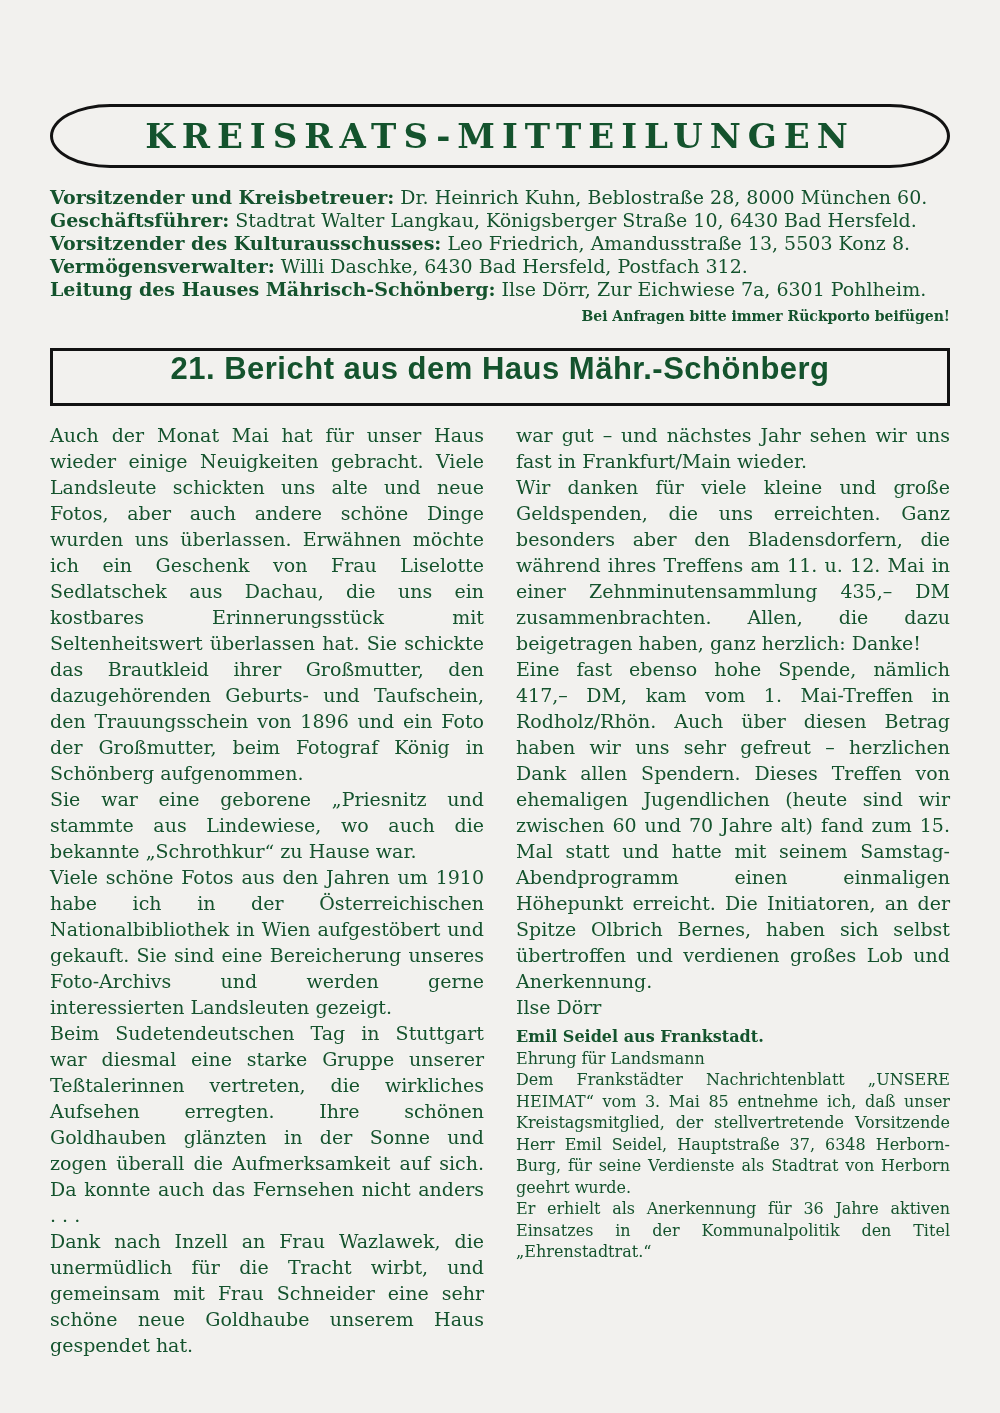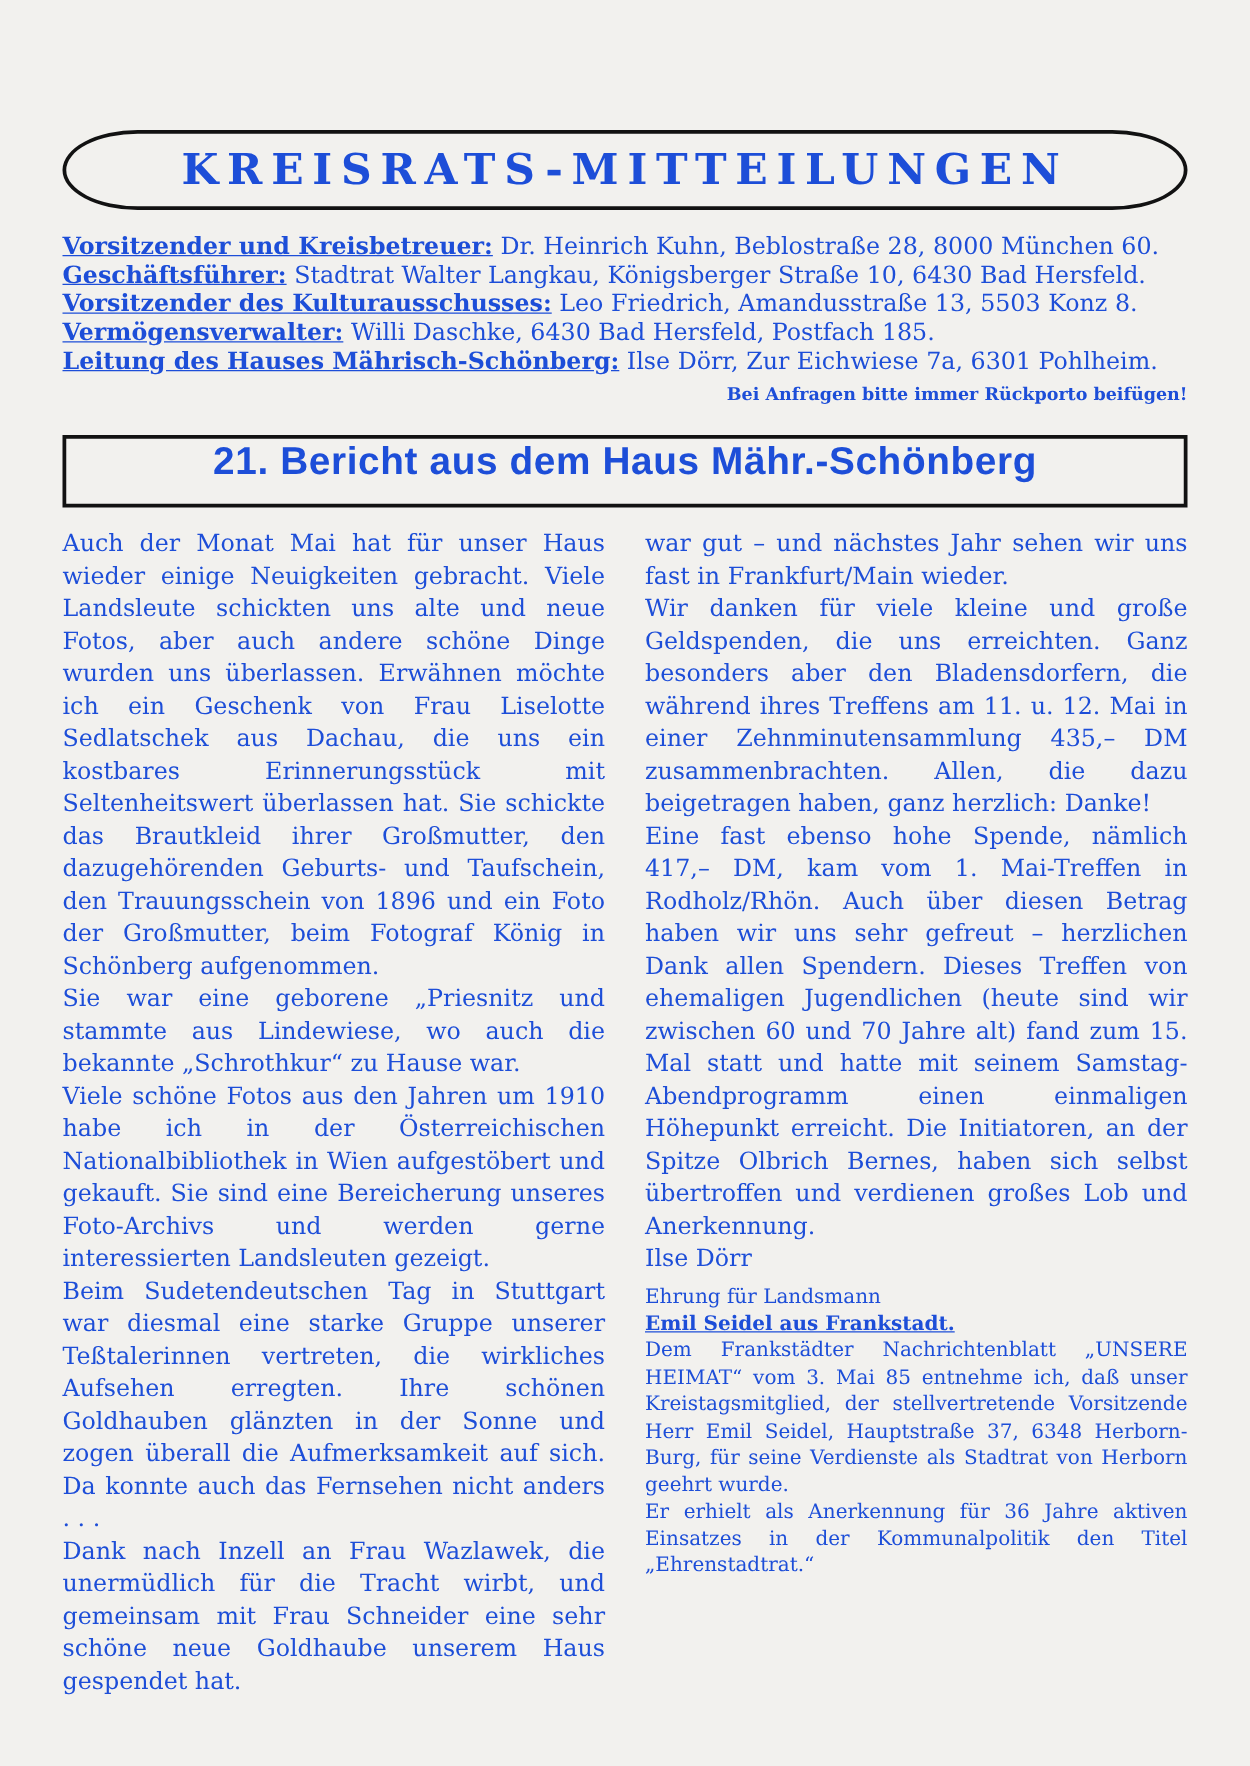--- a/index.html
+++ b/index.html
@@ -5,7 +5,7 @@
   html,body{margin:0;padding:0;background:#dddbd7;}
   .page{
     width:1000px;height:1413px;margin:0 auto;box-sizing:border-box;
-    background:#f2f1ee;color:#1d4ed8;position:relative;overflow:hidden;
+    background:#f2f1ee;color:#14532d;position:relative;overflow:hidden;
     padding:104px 50px 0 50px;
     font-family:"DejaVu Serif","Liberation Serif",serif;
   }

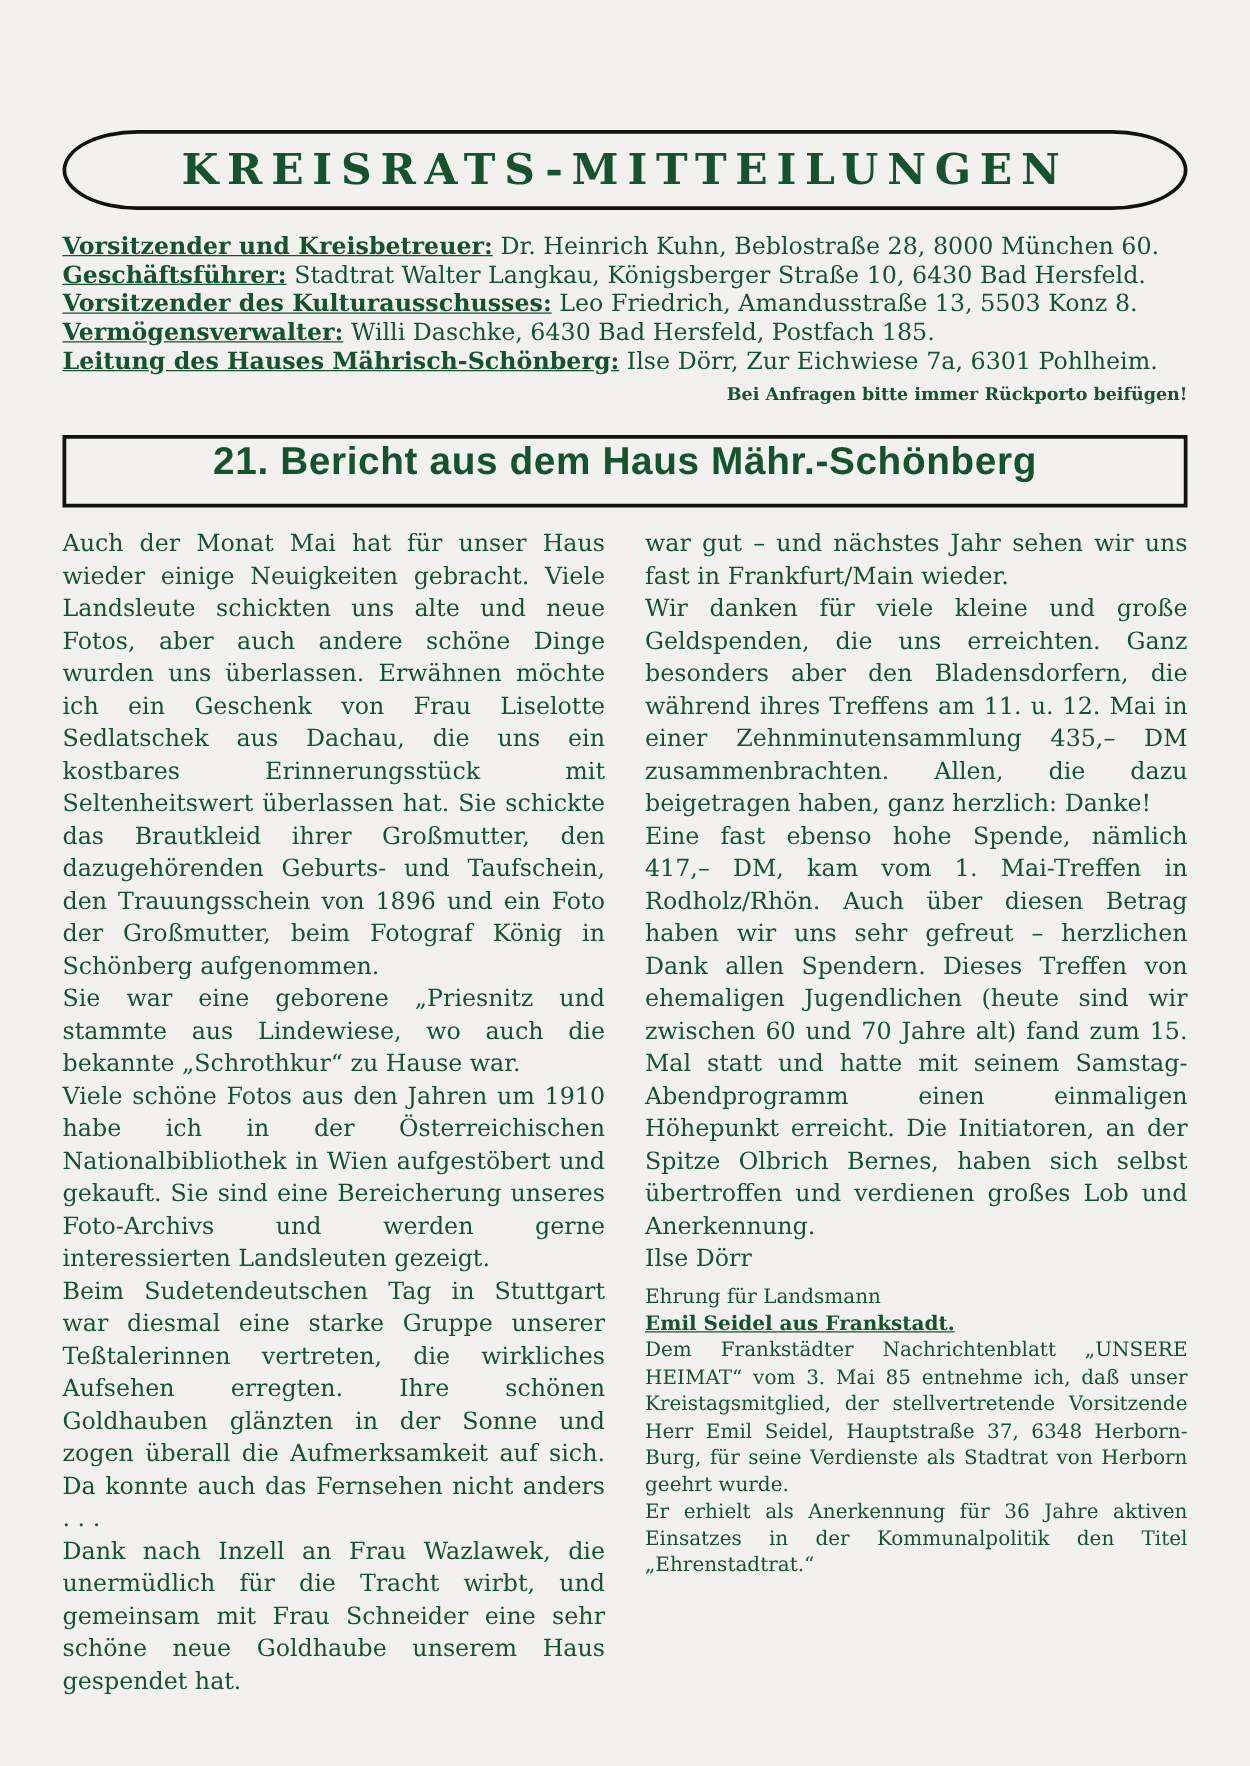--- a/index.html
+++ b/index.html
@@ -35,7 +35,7 @@
   }
   .col{flex:1;min-width:0;}
   .col p{margin:0;}
-  .b{font-weight:bold;text-decoration:underline;}
+  .b{font-weight:bold;}
   .small-section{margin-top:6px;font-size:16px;line-height:21.5px;}
   .small-section p{margin:0;}
 </style>

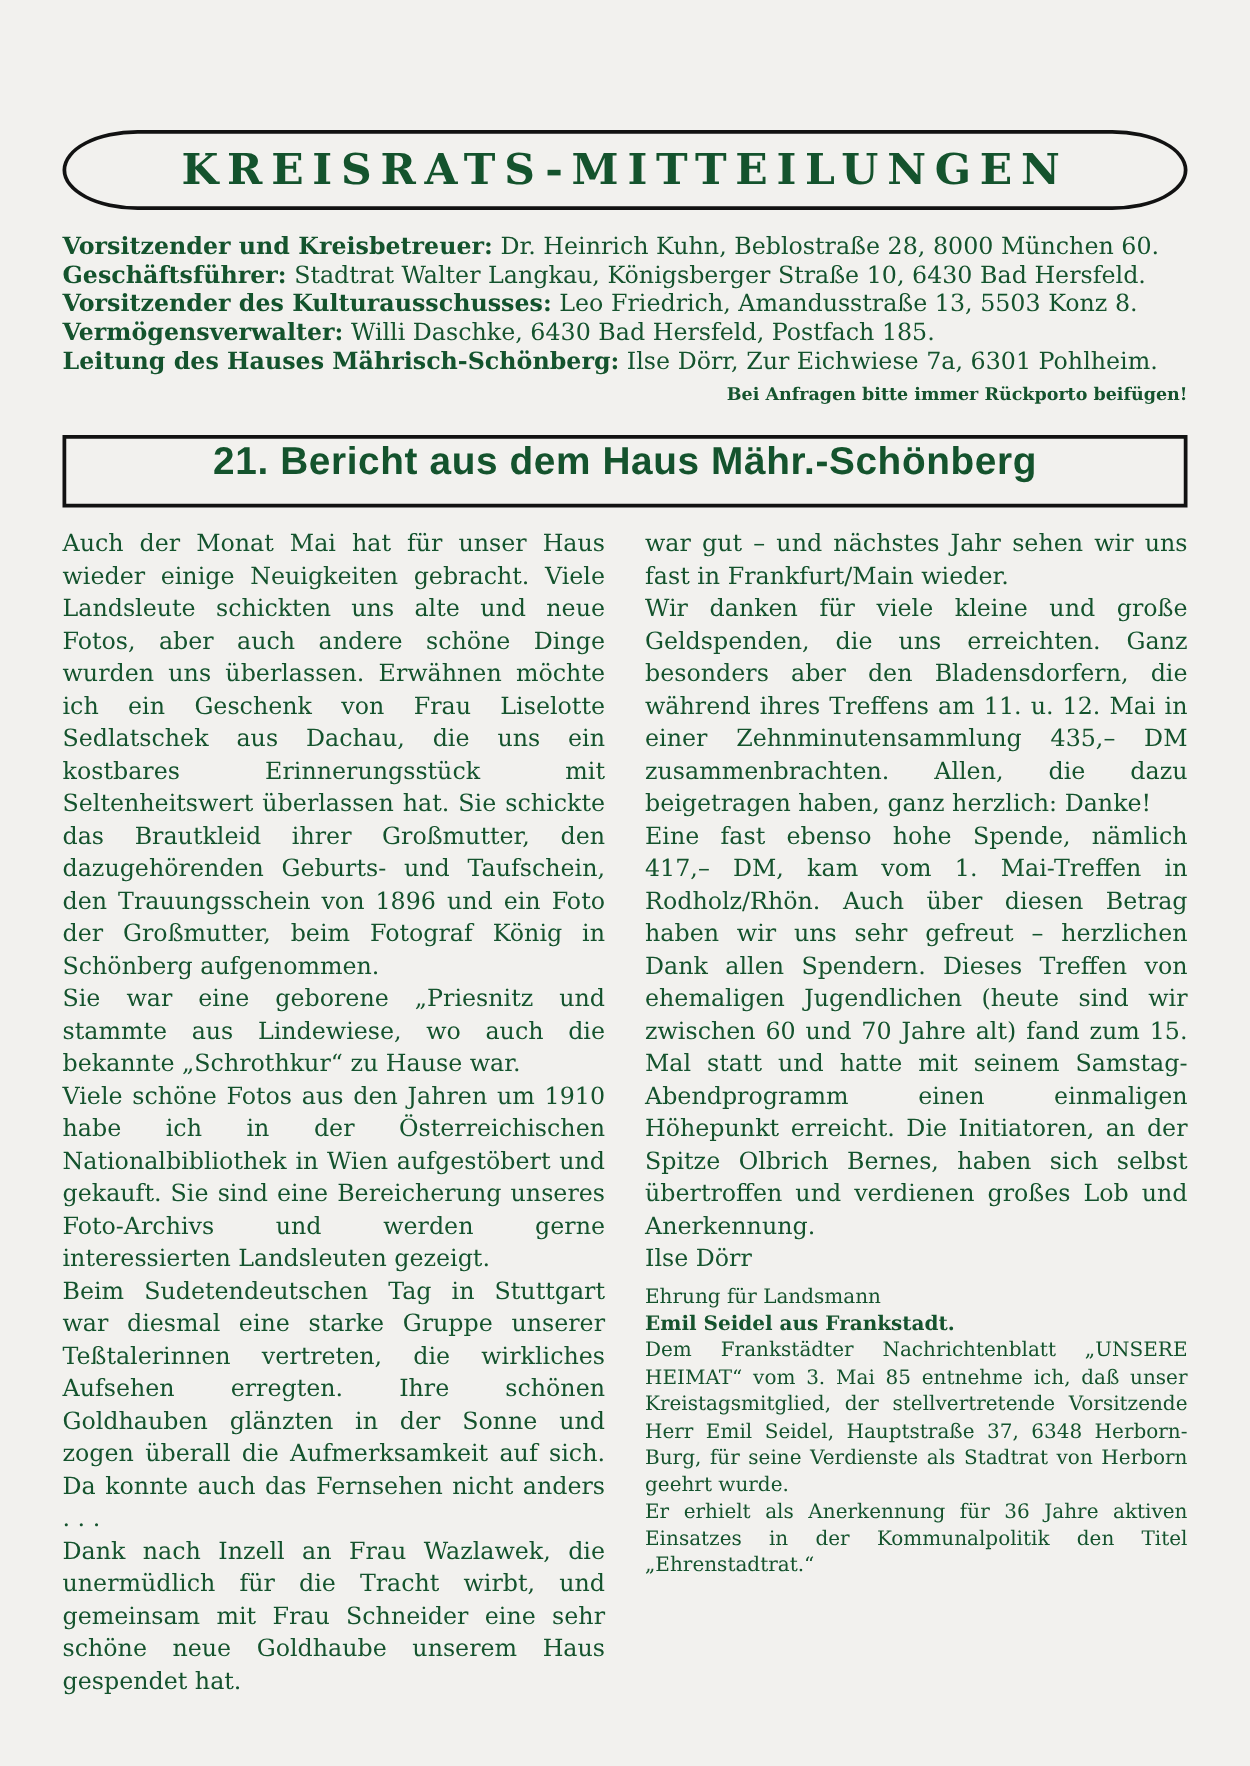--- a/index.html
+++ b/index.html
@@ -52,7 +52,7 @@
       <p><span class="b">Vorsitzender und Kreisbetreuer:</span><span> Dr. Heinrich Kuhn, Beblostraße 28, 8000 München 60.</span></p>
       <p><span class="b">Geschäftsführer:</span><span> Stadtrat Walter Langkau, Königsberger Straße 10, 6430 Bad Hersfeld.</span></p>
       <p><span class="b">Vorsitzender des Kulturausschusses:</span><span> Leo Friedrich, Amandusstraße 13, 5503 Konz 8.</span></p>
-      <p><span class="b">Vermögensverwalter:</span><span> Willi Daschke, 6430 Bad Hersfeld, Postfach 185.</span></p>
+      <p><span class="b">Vermögensverwalter:</span><span> Willi Daschke, 6430 Bad Hersfeld, Postfach 312.</span></p>
       <p><span class="b">Leitung des Hauses Mährisch-Schönberg:</span><span> Ilse Dörr, Zur Eichwiese 7a, 6301 Pohlheim.</span></p>
     </div>
 

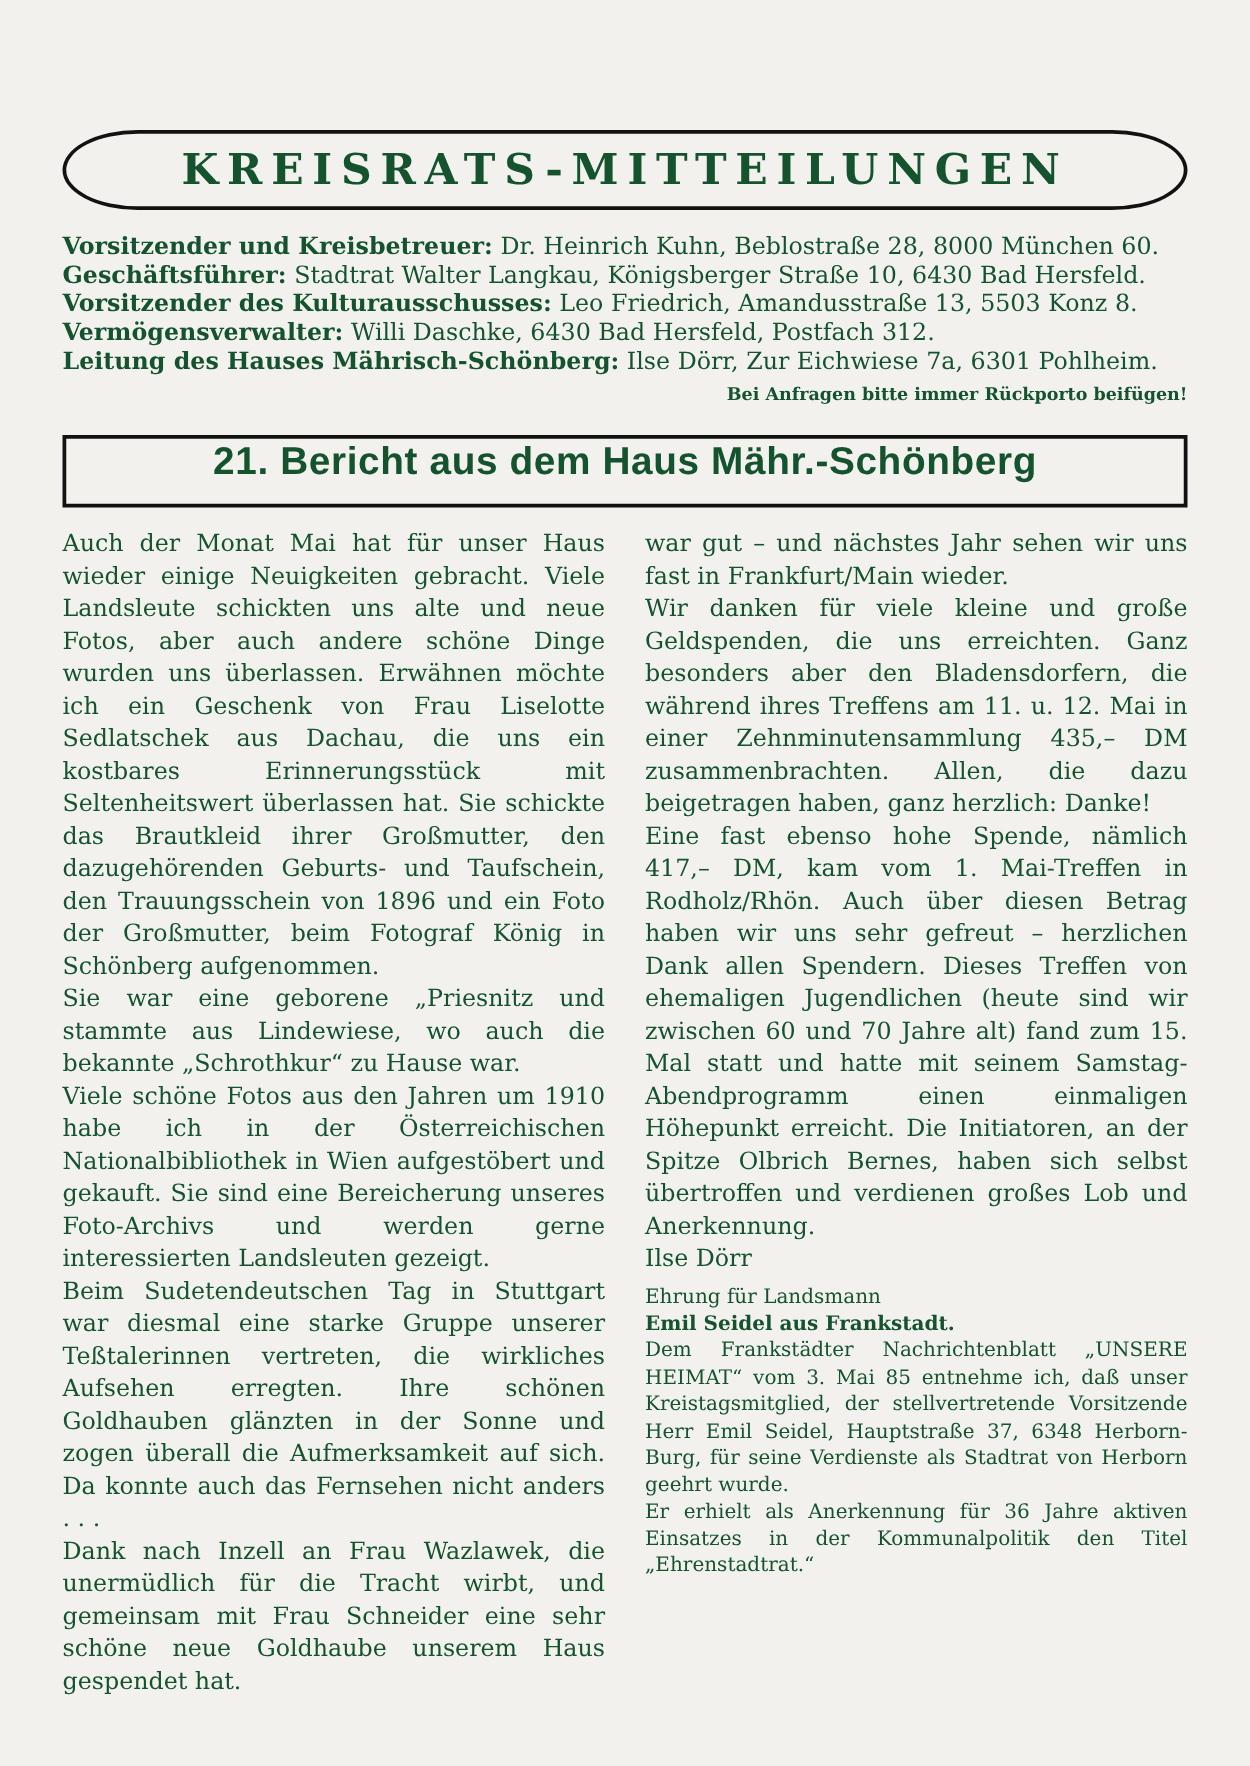--- a/index.html
+++ b/index.html
@@ -78,8 +78,8 @@
           <p style="text-align: left;"><span>Ilse Dörr</span></p>
         </div>
       <div class="small-section">
+          <p><span class="b">Emil Seidel aus Frankstadt.</span></p>
           <p><span>Ehrung für Landsmann</span></p>
-          <p><span class="b">Emil Seidel aus Frankstadt.</span></p>
           <p><span>Dem Frankstädter Nachrichtenblatt „UNSERE HEIMAT“ vom 3. Mai 85 entnehme ich, daß unser Kreistagsmitglied, der stellvertretende Vorsitzende Herr Emil Seidel, Hauptstraße 37, 6348 Herborn-Burg, für seine Verdienste als Stadtrat von Herborn geehrt wurde.</span></p>
           <p><span>Er erhielt als Anerkennung für 36 Jahre aktiven Einsatzes in der Kommunalpolitik den Titel „Ehrenstadtrat.“</span></p>
         </div>

